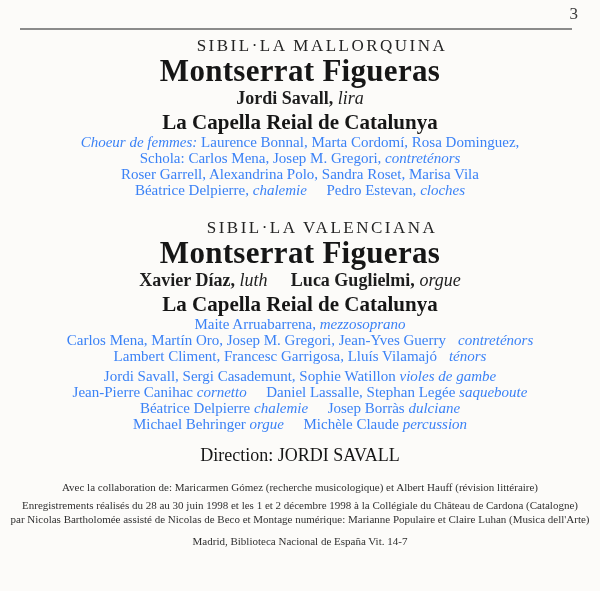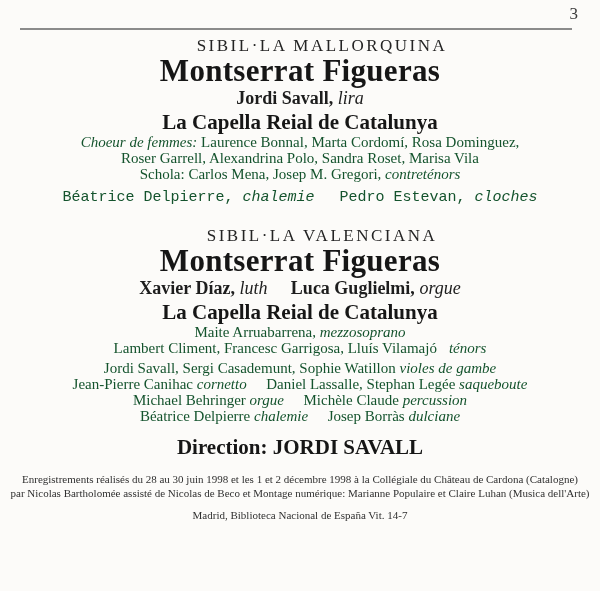--- a/index.html
+++ b/index.html
@@ -40,7 +40,7 @@
     font-size:21px;line-height:24px;font-weight:bold;color:#161616;
   }
   .ensemble.first{line-height:24px;}
-  .roster{font-size:15px;line-height:16px;color:#14532d;}
+  .roster{font-size:15px;line-height:16px;color:#3b82f6;}
   .it{font-style:italic;}
   .role-gap{margin-left:0.55em;}
   .pairs .pair + .pair{margin-left:1.05em;}

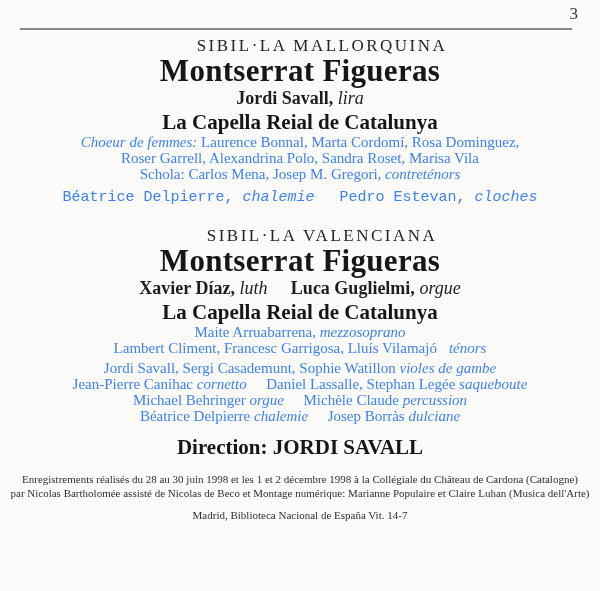--- a/index.html
+++ b/index.html
@@ -76,11 +76,11 @@
         <span class="it">Choeur de femmes:</span>
         <span>Laurence Bonnal, Marta Cordomí, Rosa Dominguez,</span>
       </div>
-      <div class="roster">Roser Garrell, Alexandrina Polo, Sandra Roset, Marisa Vila</div>
       <div class="roster">
         <span>Schola: Carlos Mena, Josep M. Gregori,</span>
         <span class="it">contreténors</span>
       </div>
+      <div class="roster">Roser Garrell, Alexandrina Polo, Sandra Roset, Marisa Vila</div>
       <div class="roster pairs delpierre">
         <span class="pair">
           <span>Béatrice Delpierre,</span>

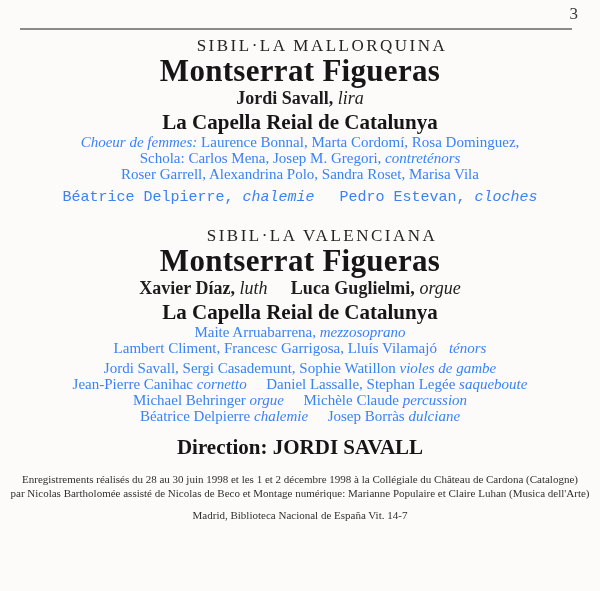--- a/index.html
+++ b/index.html
@@ -44,7 +44,7 @@
   .it{font-style:italic;}
   .role-gap{margin-left:0.55em;}
   .pairs .pair + .pair{margin-left:1.05em;}
-  .delpierre{margin-top:8px;font-family:Liberation Mono, monospace;}
+  .delpierre{}
   .sec2{margin-top:20px;}
   .instruments{margin-top:4px;}
   .direction{

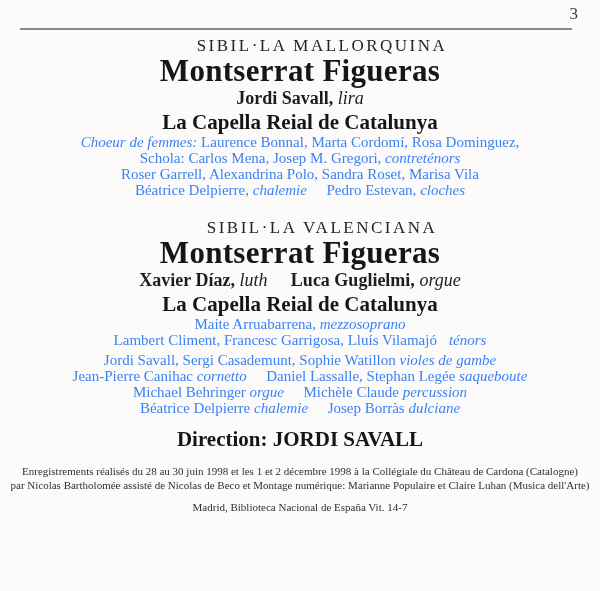--- a/index.html
+++ b/index.html
@@ -112,6 +112,10 @@
         <span class="it">mezzosoprano</span>
       </div>
       <div class="roster">
+        <span>Carlos Mena, Martín Oro, Josep M. Gregori, Jean-Yves Guerry</span>
+        <span class="it role-gap">contreténors</span>
+      </div>
+      <div class="roster">
         <span>Lambert Climent, Francesc Garrigosa, Lluís Vilamajó</span>
         <span class="it role-gap">ténors</span>
       </div>

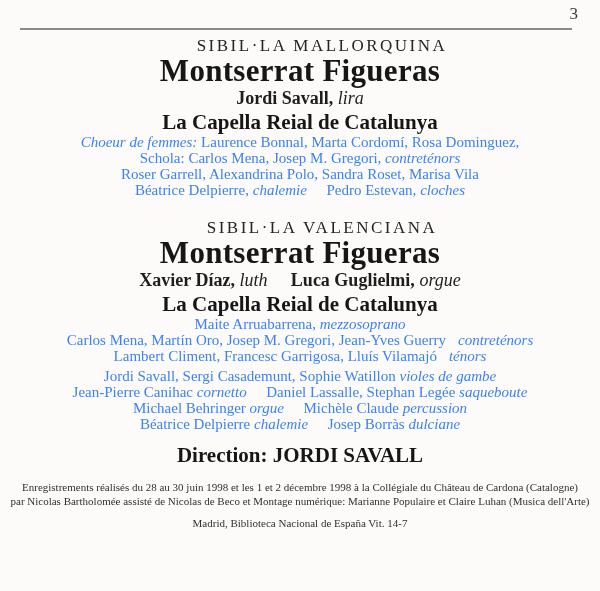--- a/index.html
+++ b/index.html
@@ -137,22 +137,22 @@
         </div>
         <div class="roster pairs">
           <span class="pair">
+            <span>Béatrice Delpierre</span>
+            <span class="it">chalemie</span>
+          </span>
+          <span class="pair">
+            <span>Josep Borràs</span>
+            <span class="it">dulciane</span>
+          </span>
+        </div>
+        <div class="roster pairs">
+          <span class="pair">
             <span>Michael Behringer</span>
             <span class="it">orgue</span>
           </span>
           <span class="pair">
             <span>Michèle Claude</span>
             <span class="it">percussion</span>
-          </span>
-        </div>
-        <div class="roster pairs">
-          <span class="pair">
-            <span>Béatrice Delpierre</span>
-            <span class="it">chalemie</span>
-          </span>
-          <span class="pair">
-            <span>Josep Borràs</span>
-            <span class="it">dulciane</span>
           </span>
         </div>
       </div>

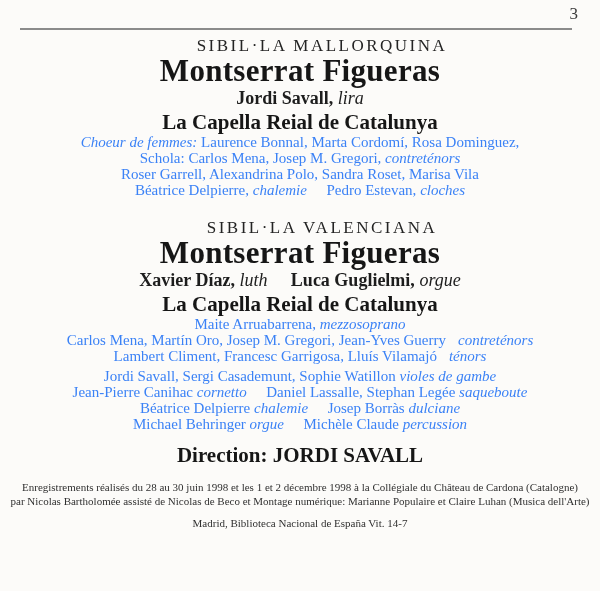--- a/index.html
+++ b/index.html
@@ -49,7 +49,7 @@
   .instruments{margin-top:4px;}
   .direction{
     margin-top:10px;
-    font-size:21px;line-height:26px;font-weight:bold;color:#161616;
+    font-size:18px;line-height:26px;font-weight:normal;color:#161616;
   }
   .footer{margin-top:12px;font-size:11px;line-height:14px;color:#303030;}
   .footer .block{margin-top:4px;}

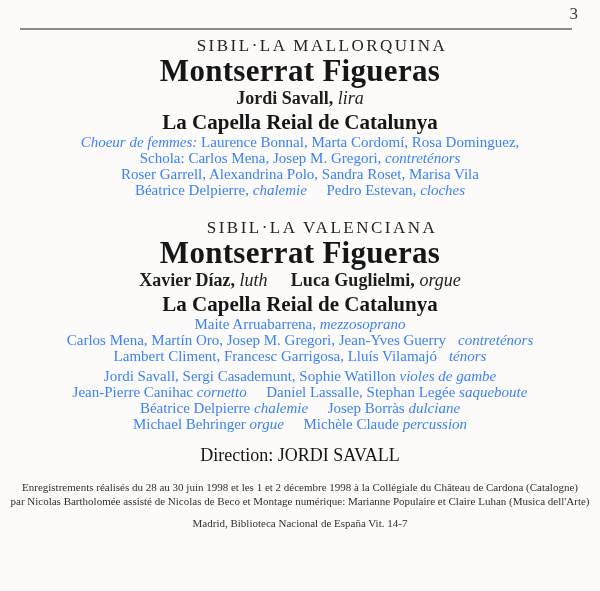--- a/index.html
+++ b/index.html
@@ -161,6 +161,7 @@
     </section>
 
     <div class="footer">
+      <div>Avec la collaboration de: Maricarmen Gómez (recherche musicologique) et Albert Hauff (révision littéraire)</div>
       <div class="block">
         <div>Enregistrements réalisés du 28 au 30 juin 1998 et les 1 et 2 décembre 1998 à la Collégiale du Château de Cardona (Catalogne)</div>
         <div>par Nicolas Bartholomée assisté de Nicolas de Beco et Montage numérique: Marianne Populaire et Claire Luhan (Musica dell'Arte)</div>

